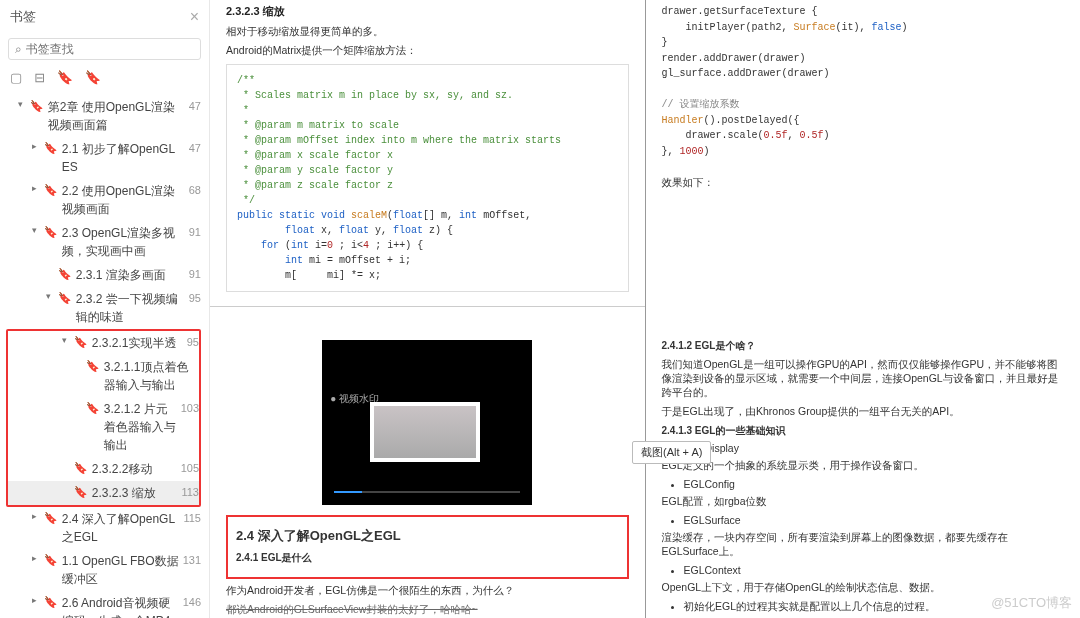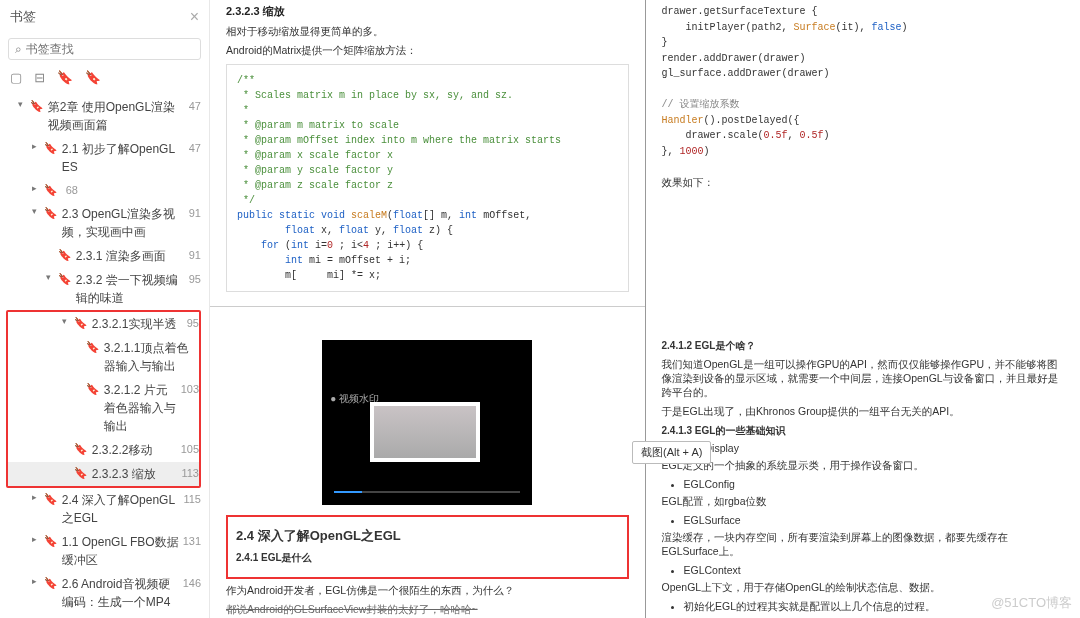--- a/index.html
+++ b/index.html
@@ -88,6 +88,7 @@
       <div class="node ind2">
           <span class="caret">▸</span>
           <span class="bm">🔖</span>
+          <span class="label">2.2 使用OpenGL渲染视频画面</span>
           <span class="pg">68</span>
         </div>
       <div class="node ind2">

